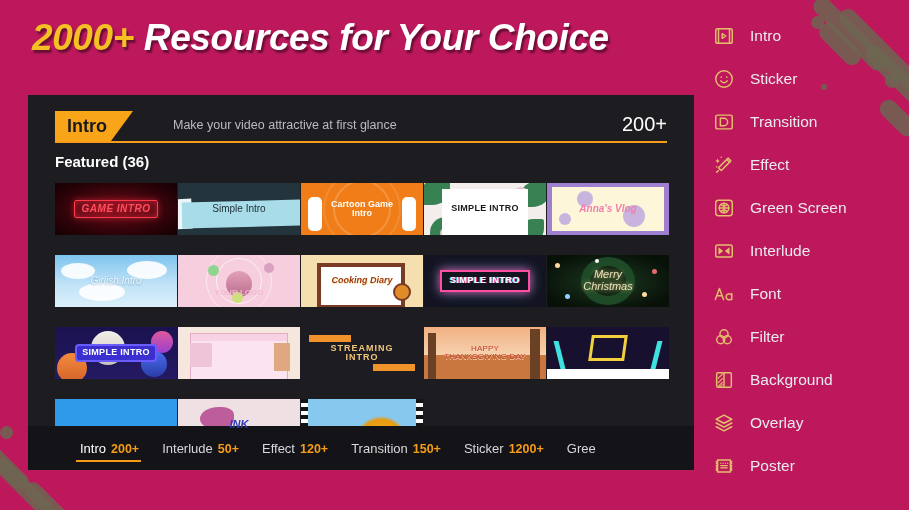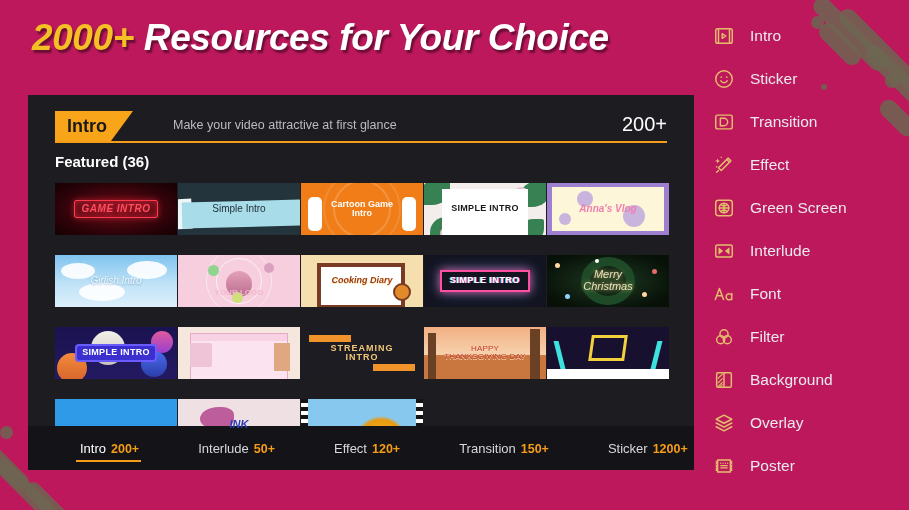--- a/index.html
+++ b/index.html
@@ -236,7 +236,7 @@
     display: flex;
     align-items: center;
     padding-left: 52px;
-    gap: 59px;
+    gap: 23px;
     overflow: hidden;
     white-space: nowrap;
   }

